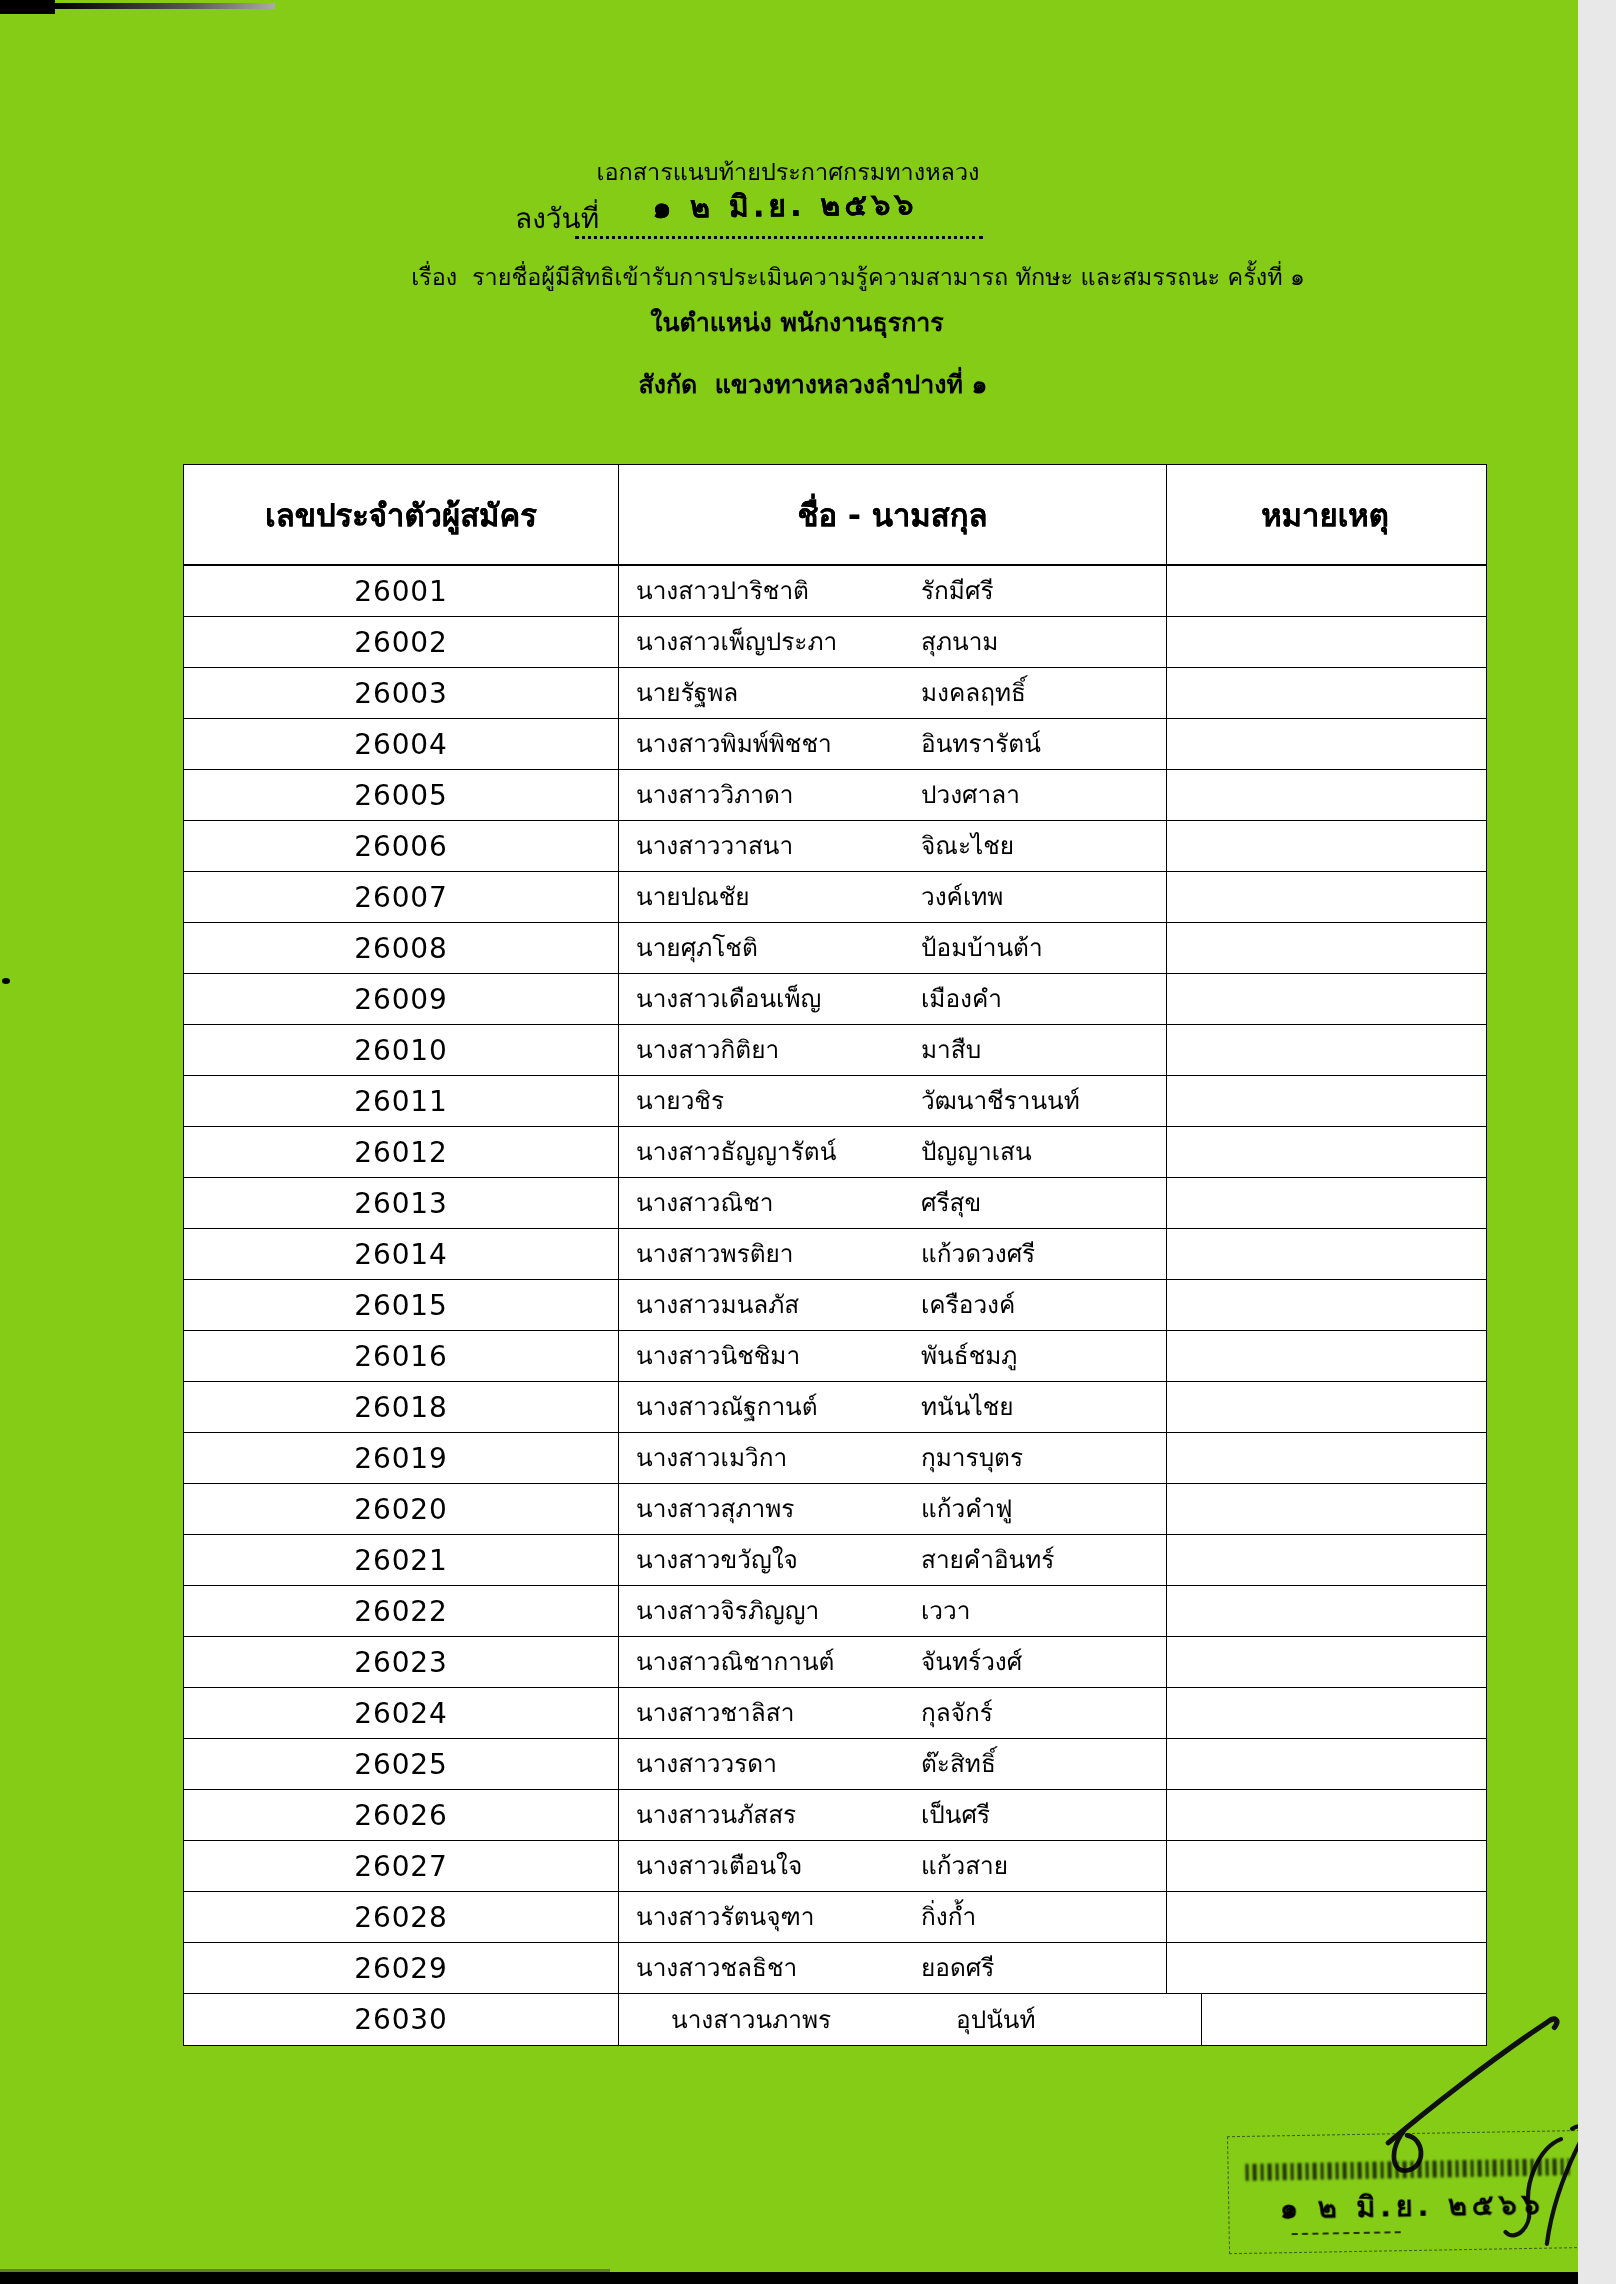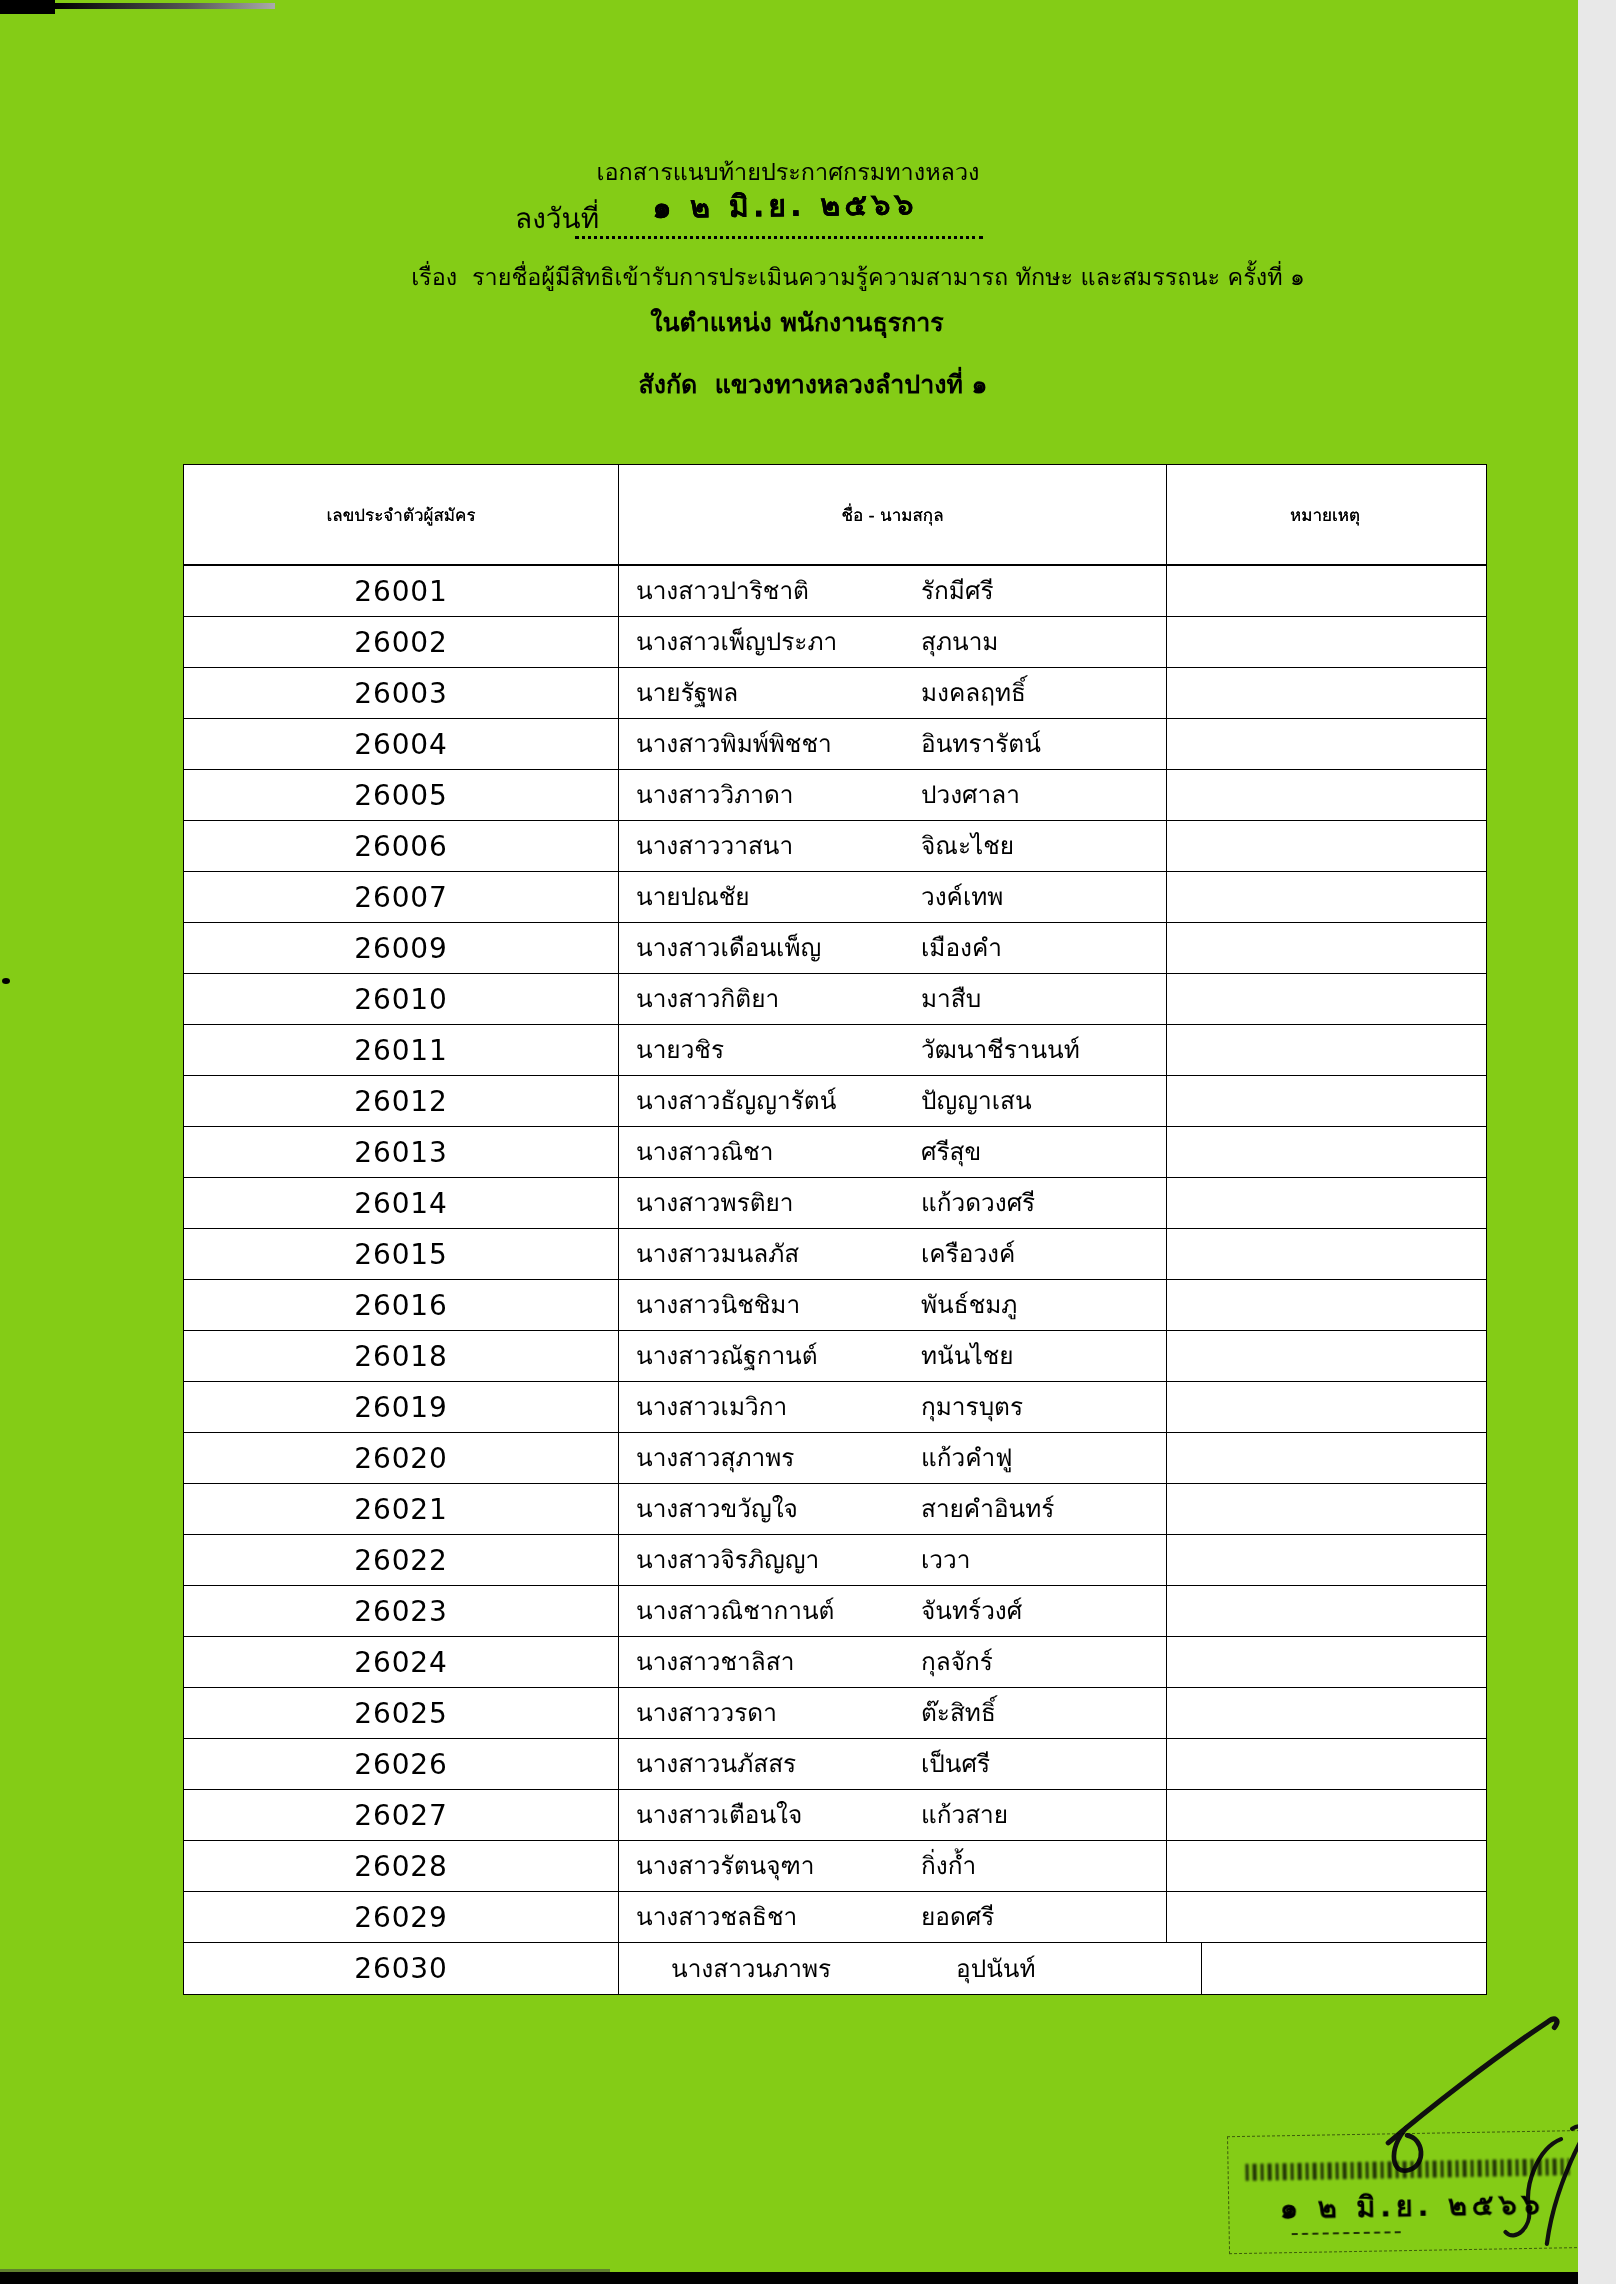--- a/index.html
+++ b/index.html
@@ -27,7 +27,7 @@
   .t-row:last-child{border-bottom:none;gap:35px;}
   .cell{display:flex;align-items:center;justify-content:center;}
   .c1,.c2{border-right:1.4px solid #000;}
-  .h-cell{font-size:17px;font-weight:normal;text-shadow:0 0 0.5px #000;}
+  .h-cell{font-size:31px;font-weight:bold;text-shadow:0 0 0.5px #000;}
   .id-cell{font-size:28px;letter-spacing:0.9px;text-align:right;}
   .name-cell{position:relative;}
   .fname{position:absolute;left:17px;top:50%;transform:translateY(-52%);font-size:24.4px;white-space:nowrap;}

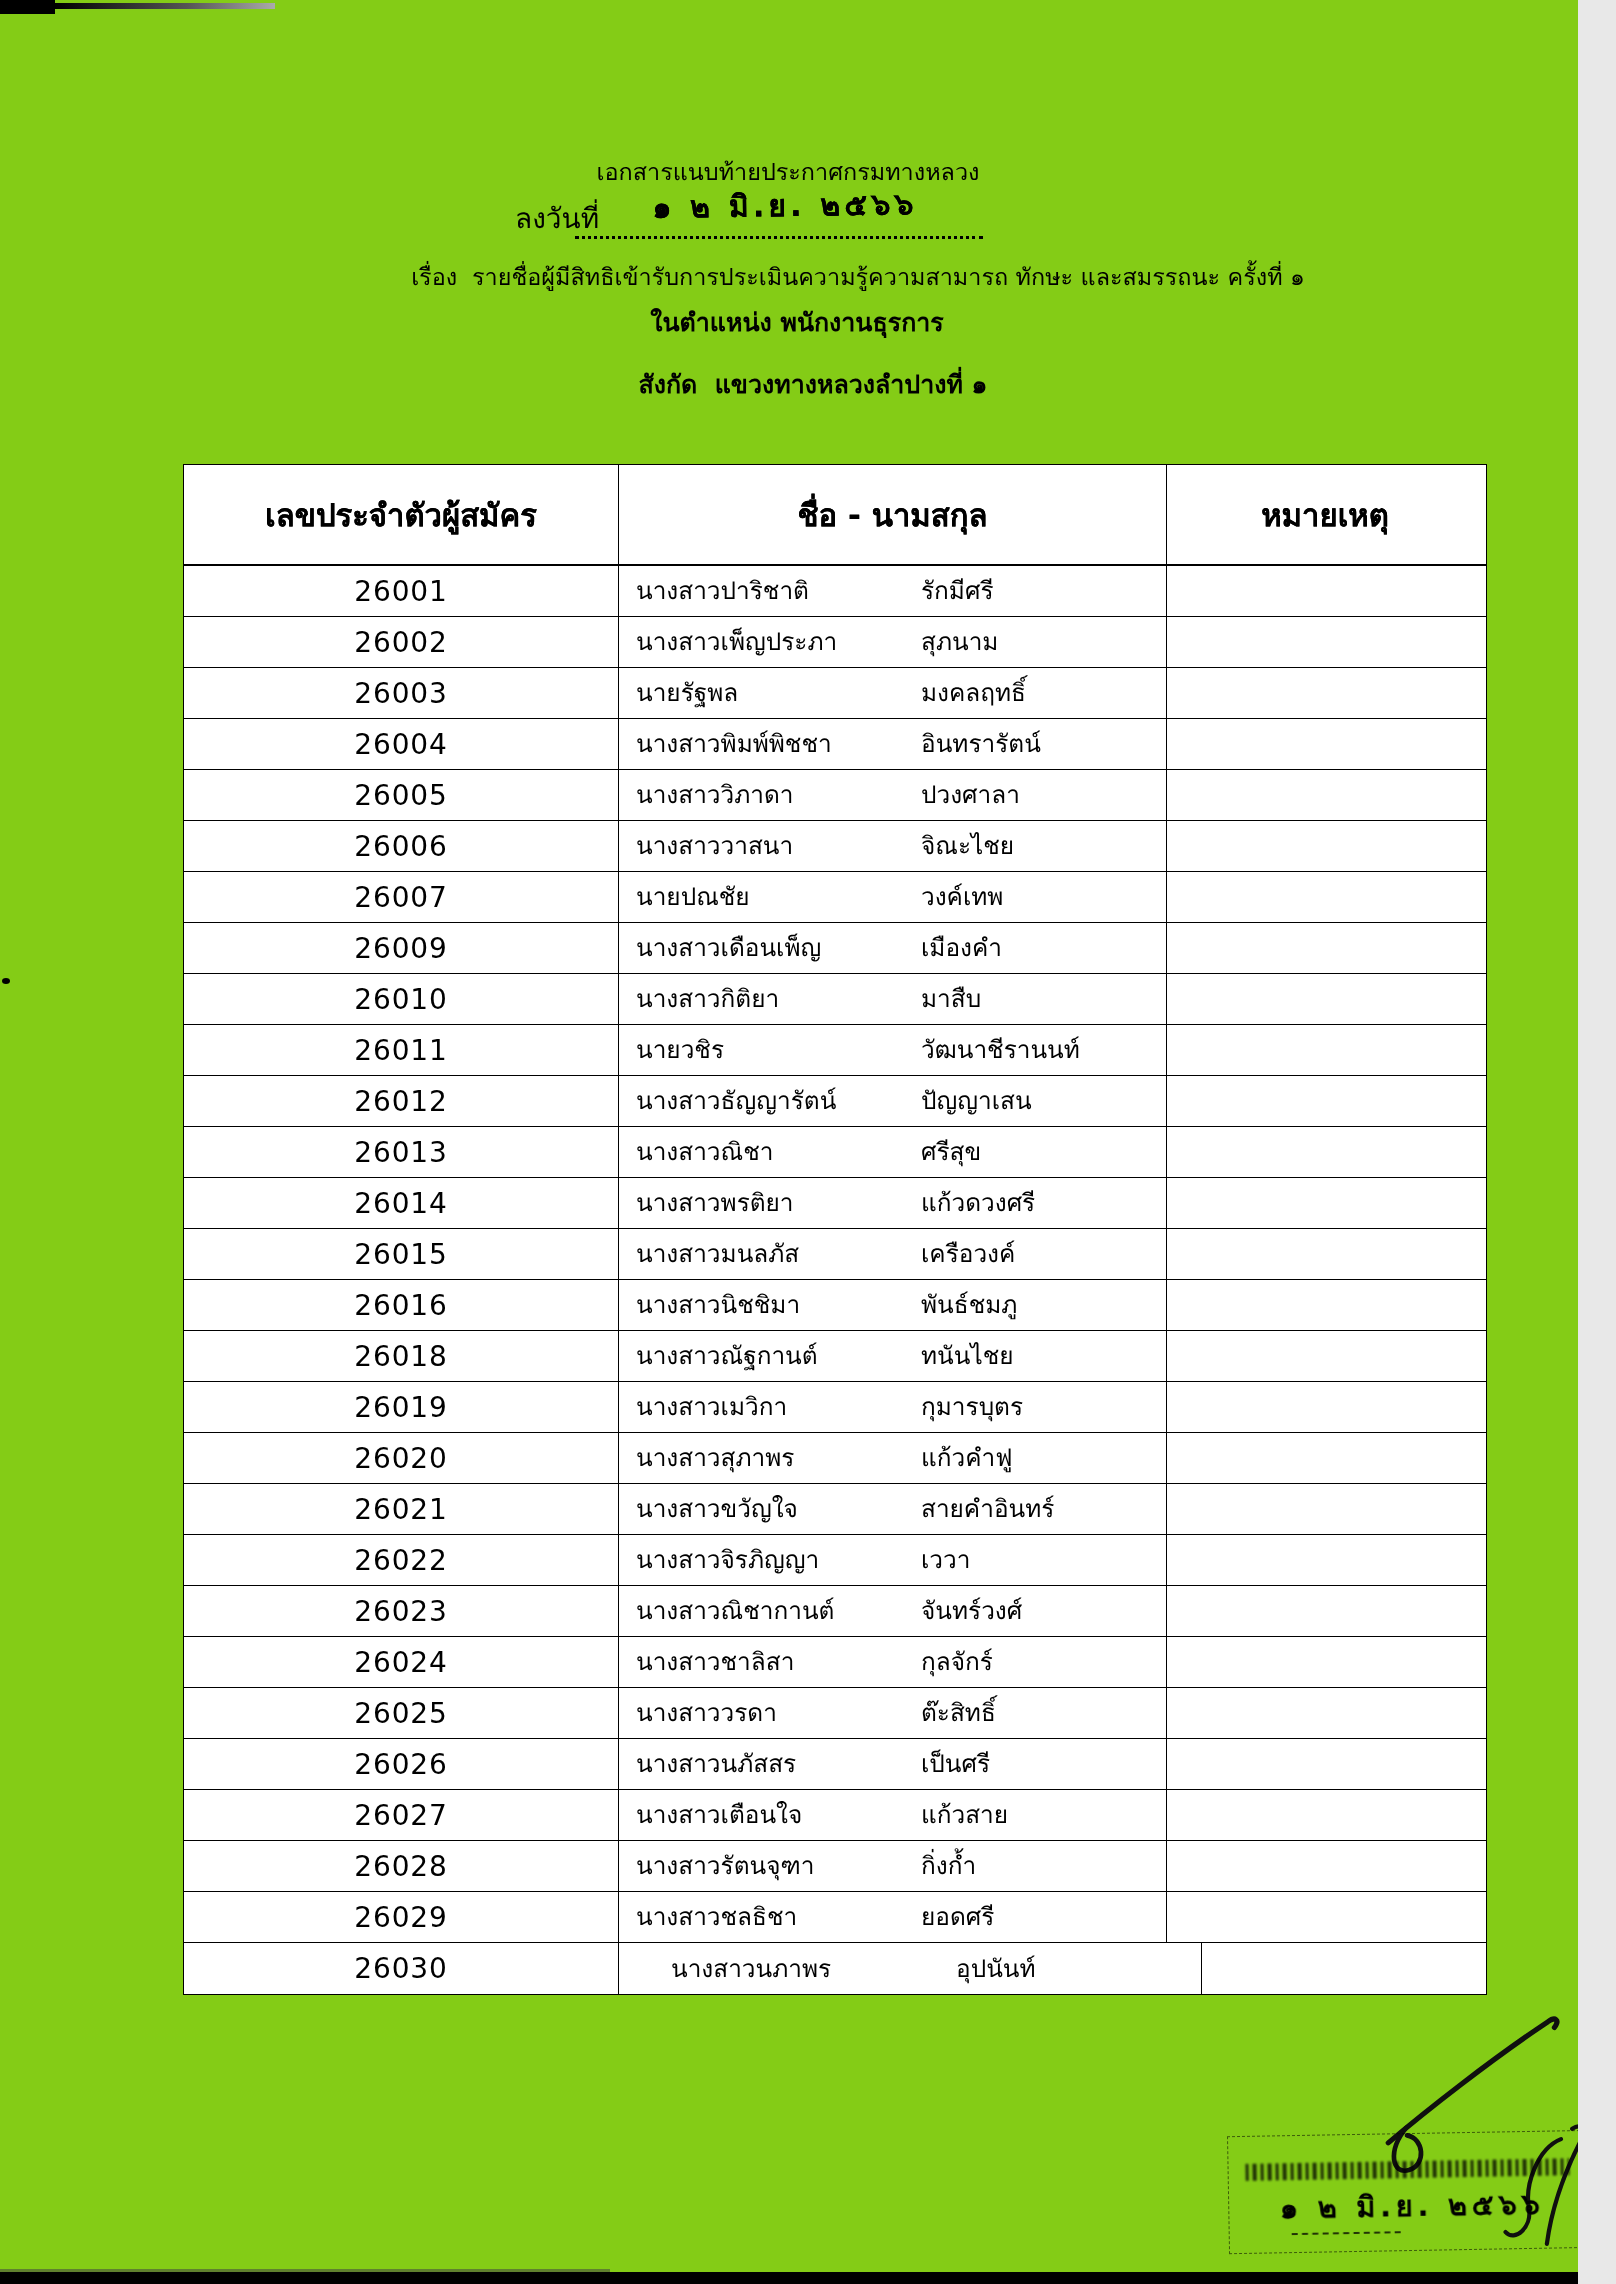--- a/index.html
+++ b/index.html
@@ -141,6 +141,14 @@
           <div class="cell remark-cell"></div>
         </div>
 
+        <div class="t-row">
+          <div class="cell c1 id-cell">26008</div>
+          <div class="c2 name-cell">
+            <span class="fname">นายศุภโชติ</span>
+            <span class="lname">ป้อมบ้านต้า</span>
+          </div>
+          <div class="cell remark-cell"></div>
+        </div>
 
         <div class="t-row">
           <div class="cell c1 id-cell">26009</div>

